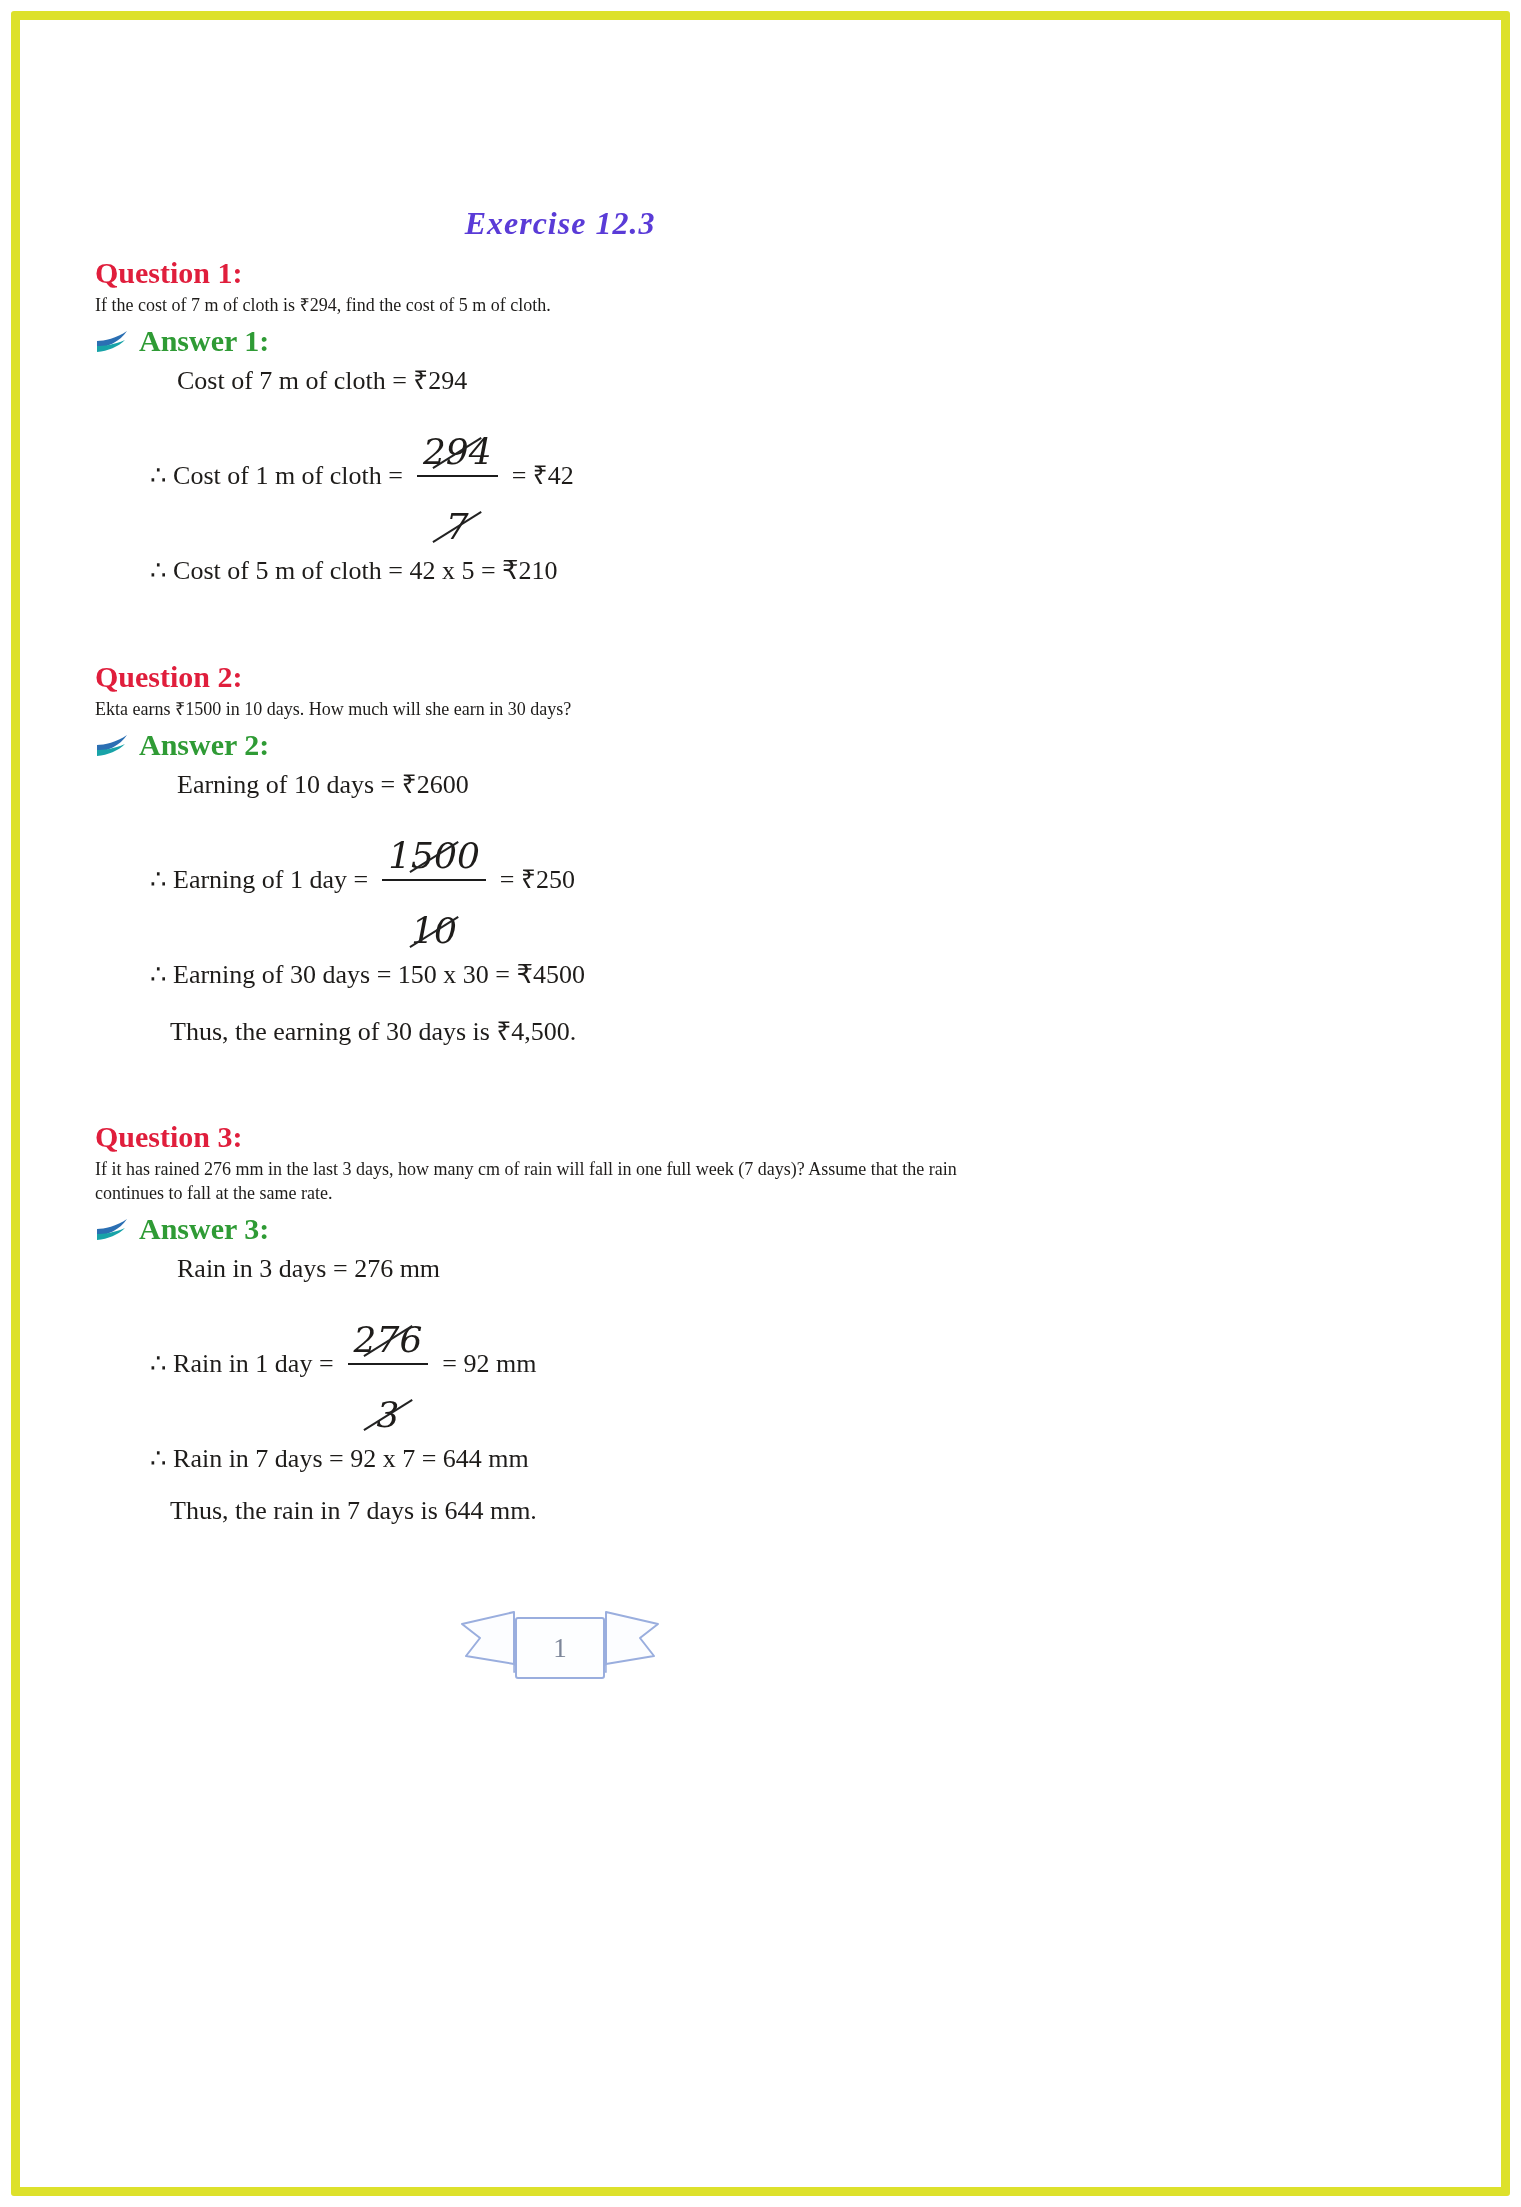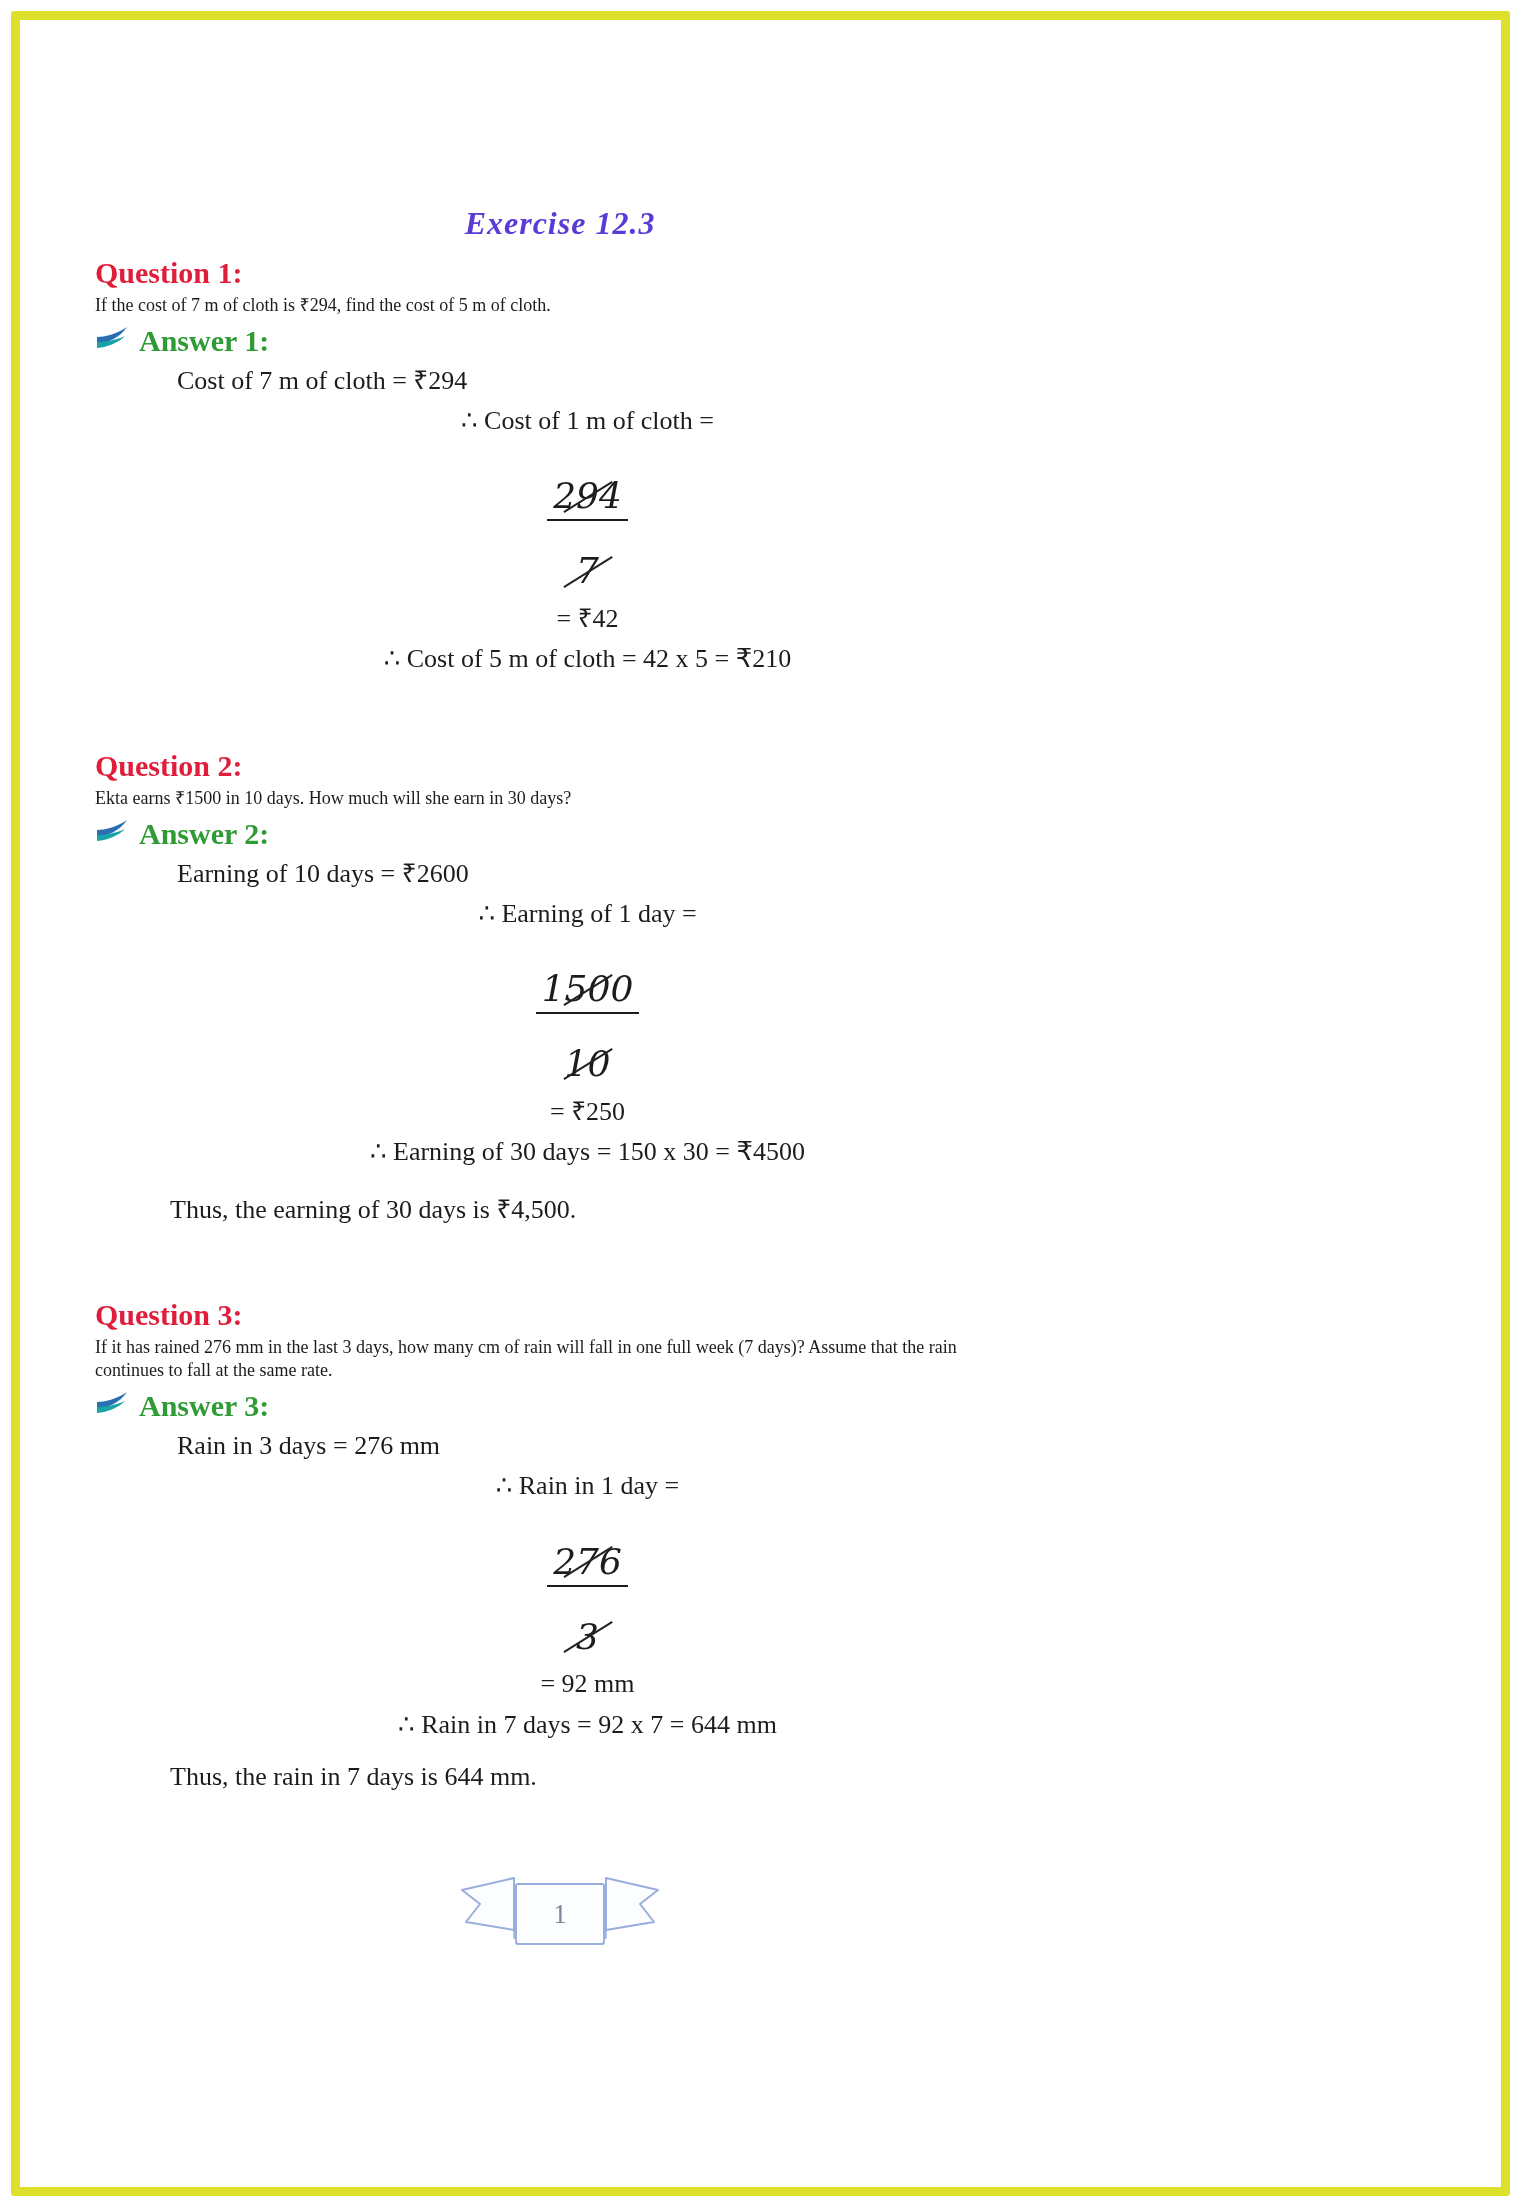--- a/index.html
+++ b/index.html
@@ -43,7 +43,7 @@
     font-size:18px;line-height:1.32;margin:0 0 6px 0;
   }
   .a-heading{
-    display:flex;gap:10px;
+    display:flex;align-items:center;gap:10px;
     font-size:30px;font-weight:bold;color:var(--c-answer);
     margin:4px 0 6px 0;
   }

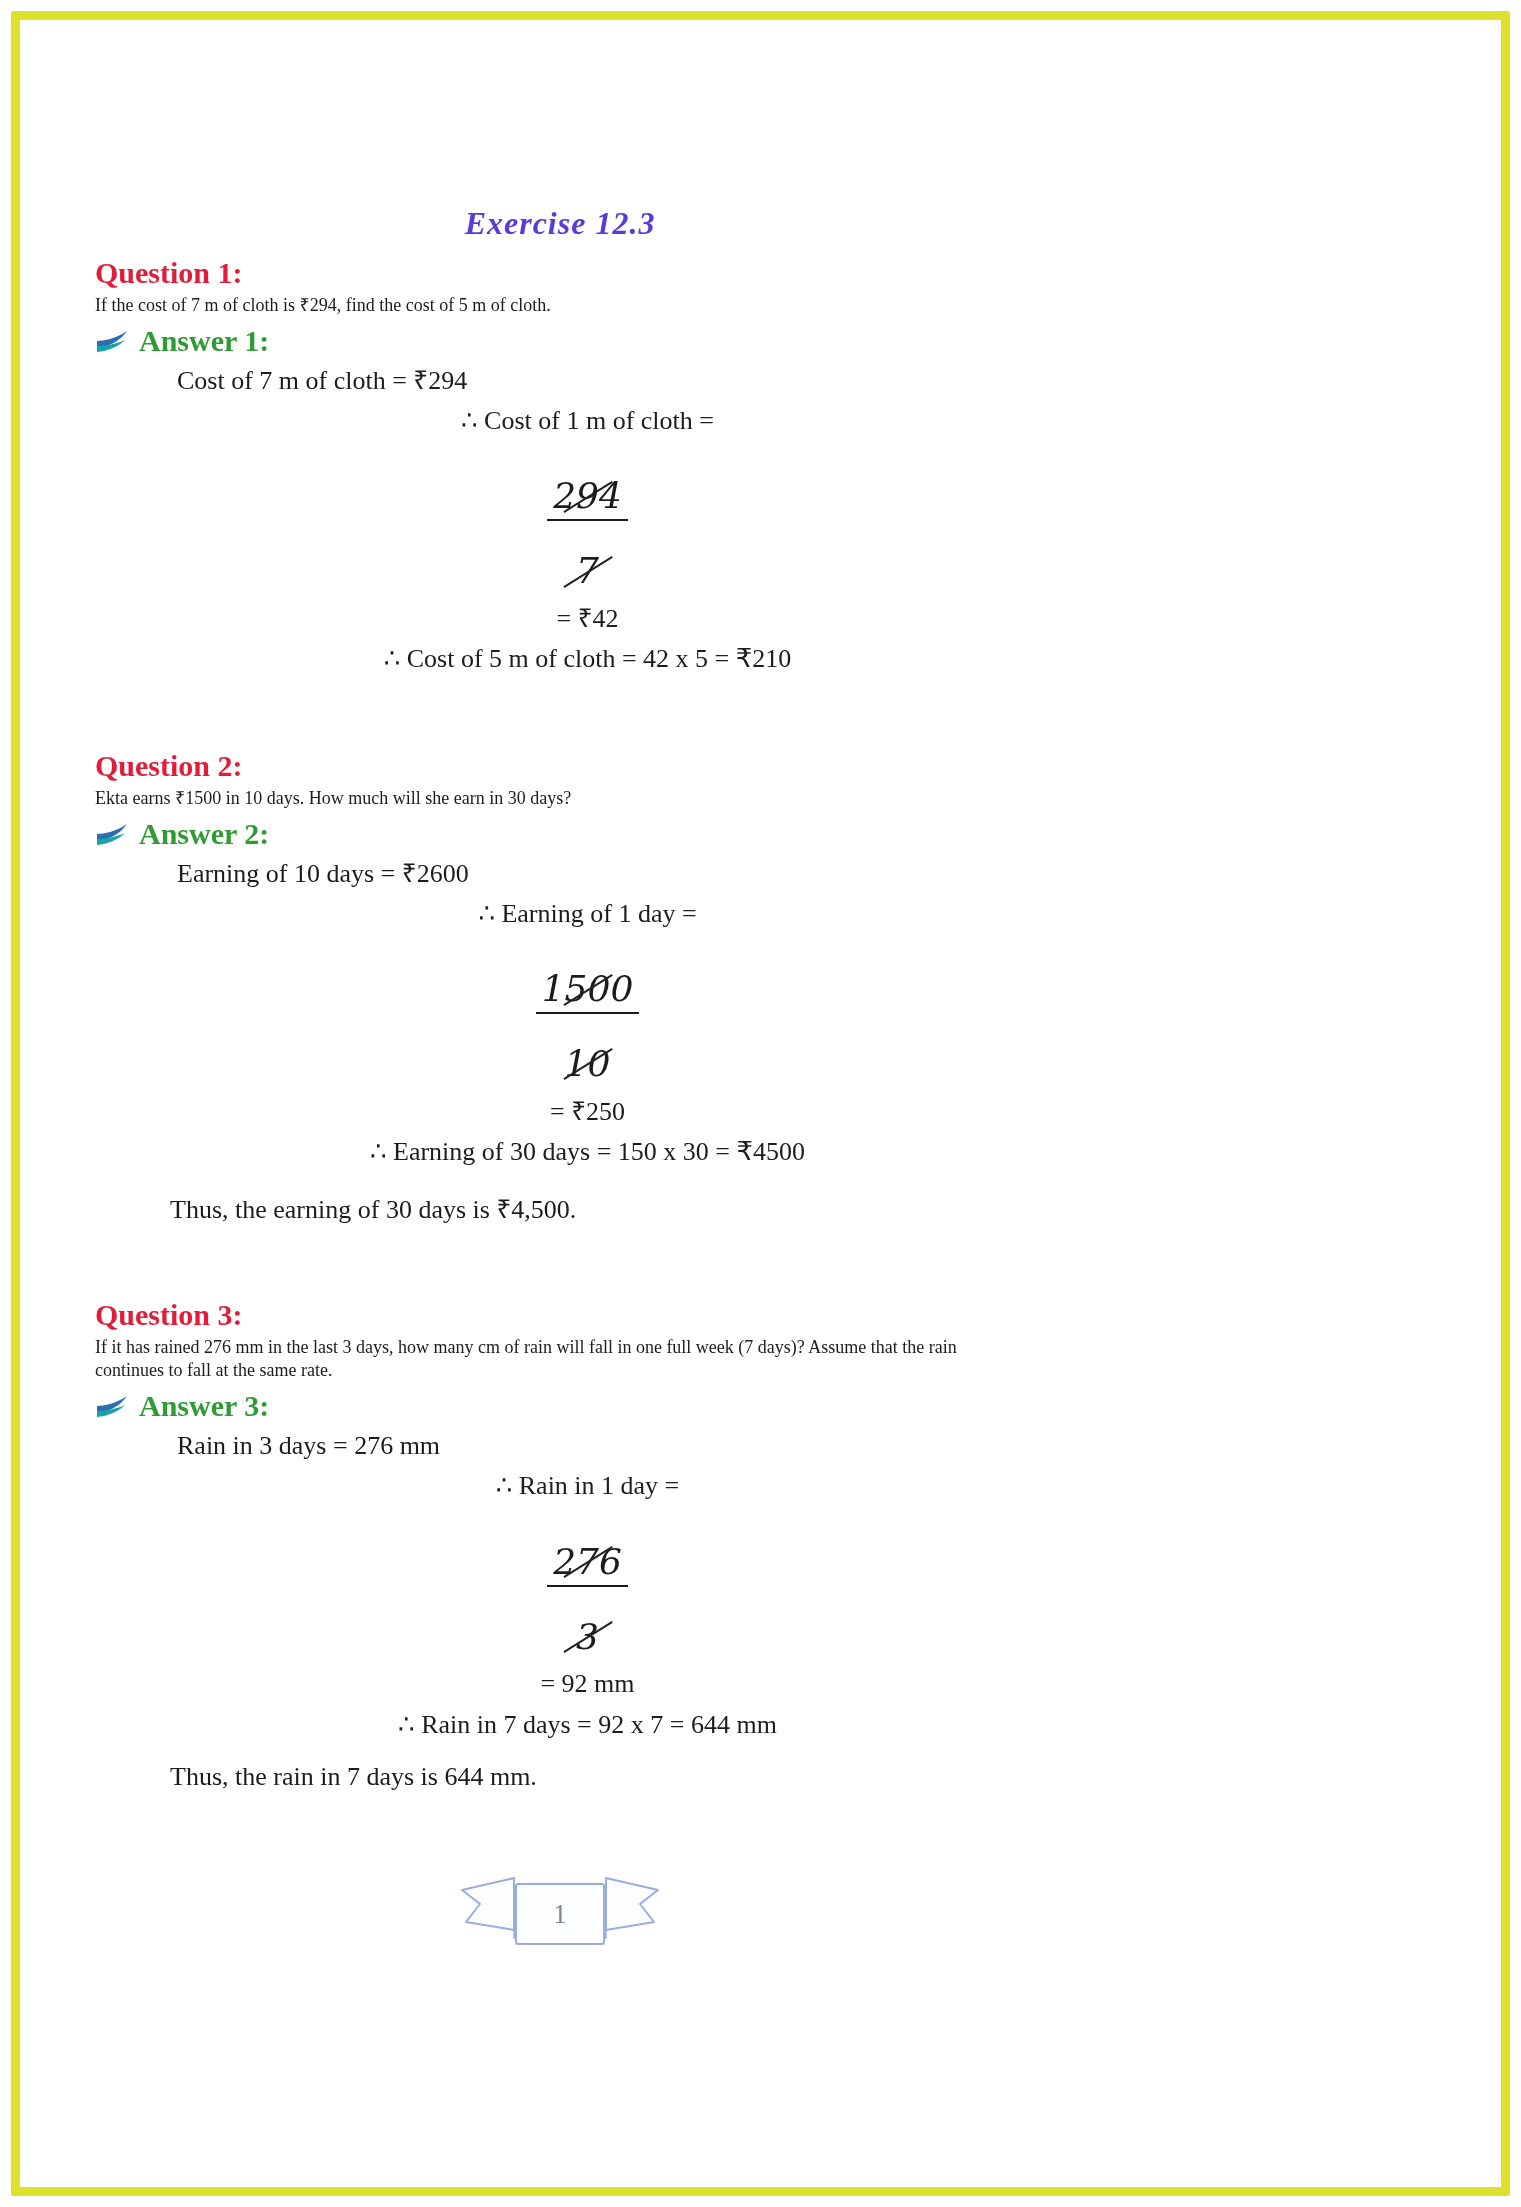--- a/index.html
+++ b/index.html
@@ -56,7 +56,6 @@
     padding-left:55px;
     display:flex;align-items:center;gap:10px;
     margin:6px 0;
-    flex-direction:column;
   }
   .conclusion{
     font-size:26px;padding-left:75px;margin-top:20px;

